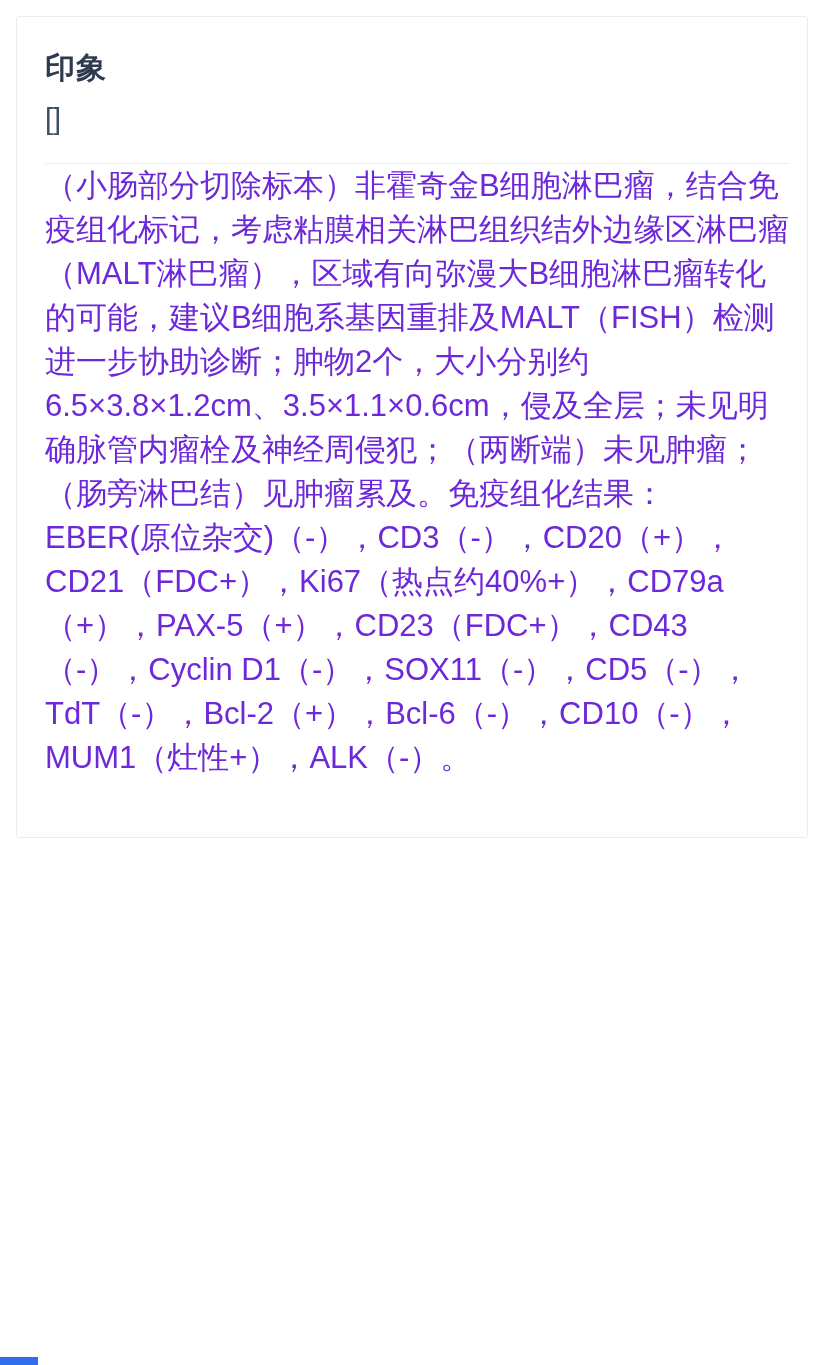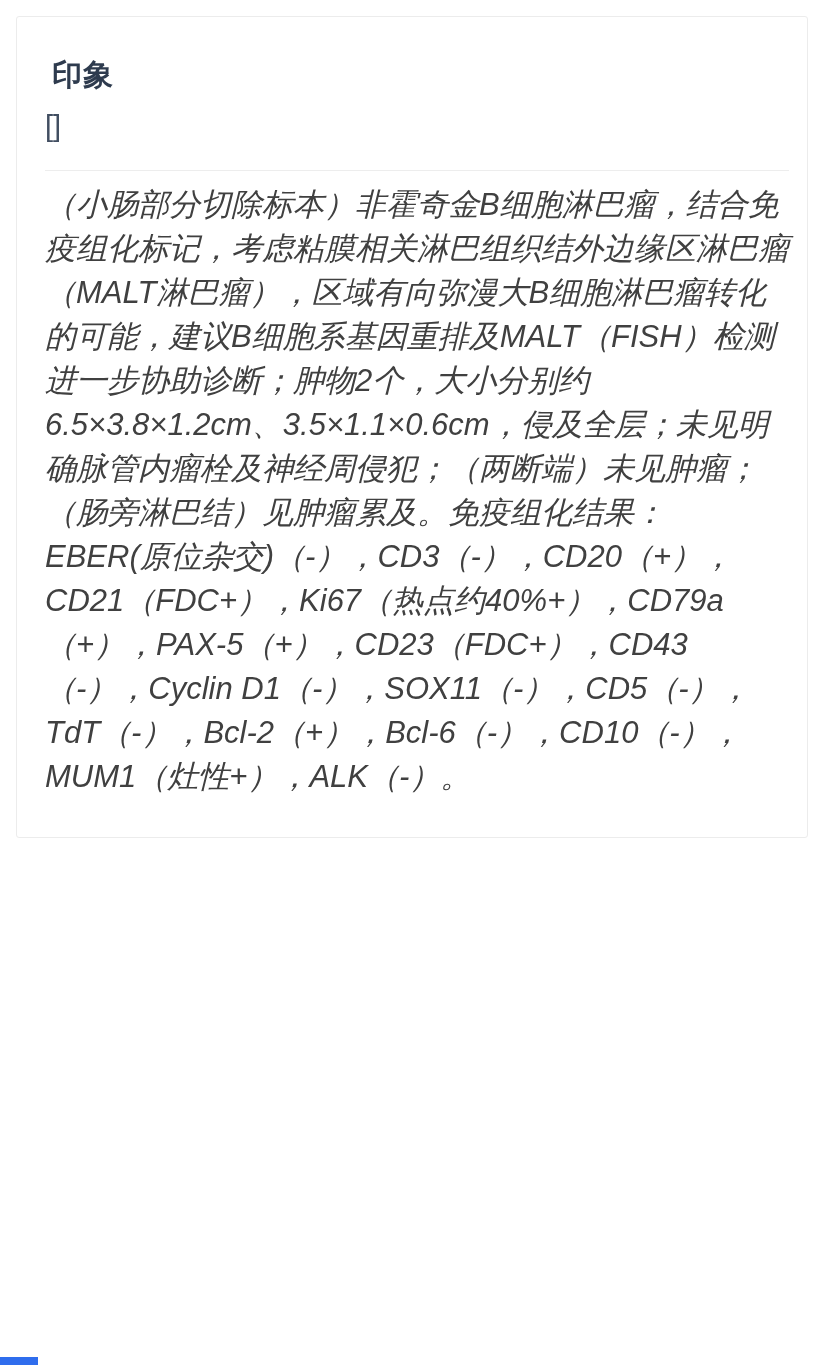--- a/index.html
+++ b/index.html
@@ -28,7 +28,7 @@
     padding: 32px 20px 16px 28px;
   }
   .section-title {
-    margin: 7px;
+    margin: 0;
     font-size: 30px;
     line-height: 38px;
     font-weight: 700;

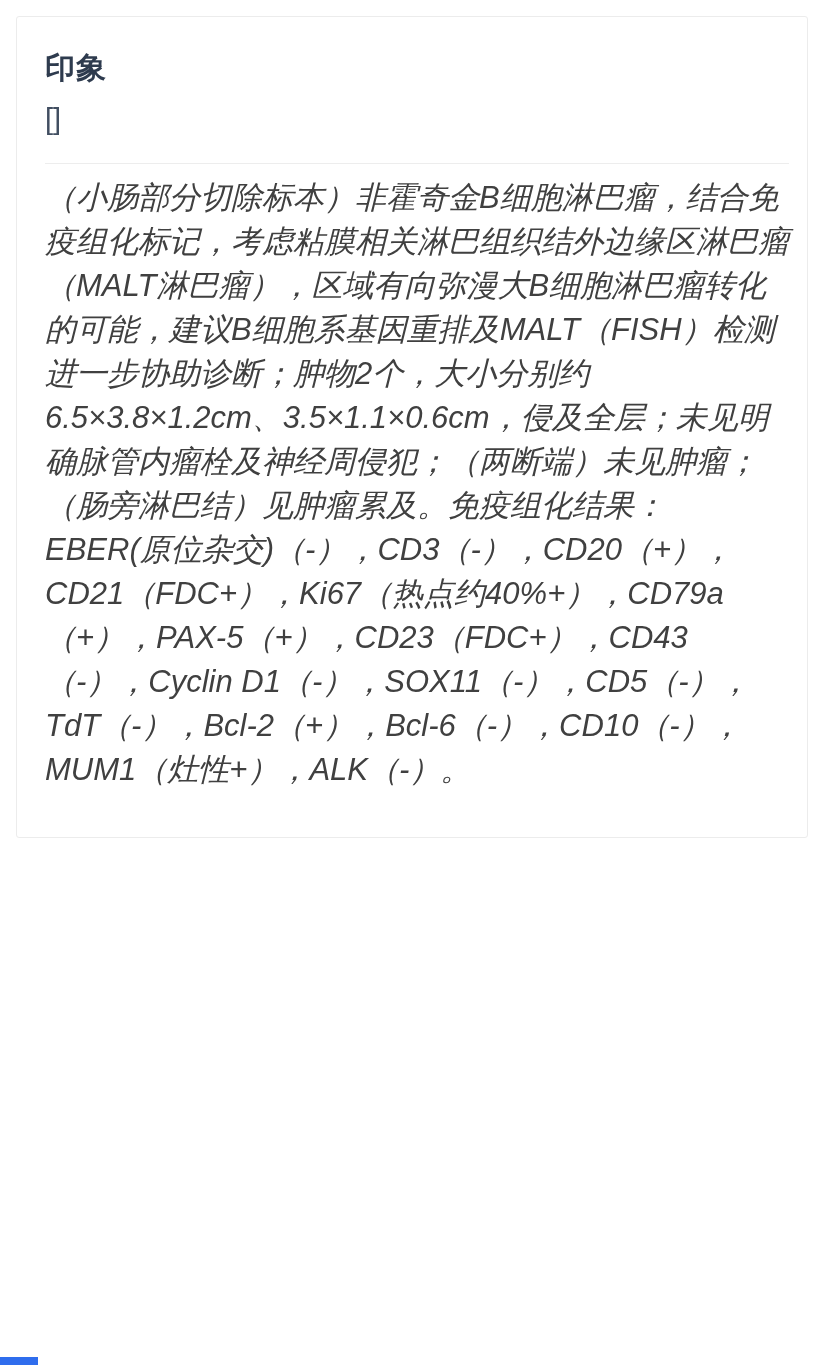--- a/index.html
+++ b/index.html
@@ -52,14 +52,13 @@
     margin-top: 36px;
   }
   .description-content {
-    margin: 12px 0 0 0;
+    margin: 0 0 0 0;
     width: 744px;
     font-size: 31px;
     line-height: 44px;
     font-weight: 400;
-    color: #404040;
+    color: #6d28d9;
     word-break: break-word;
-    font-style: italic;
   }
   .bottom-accent {
     position: absolute;

